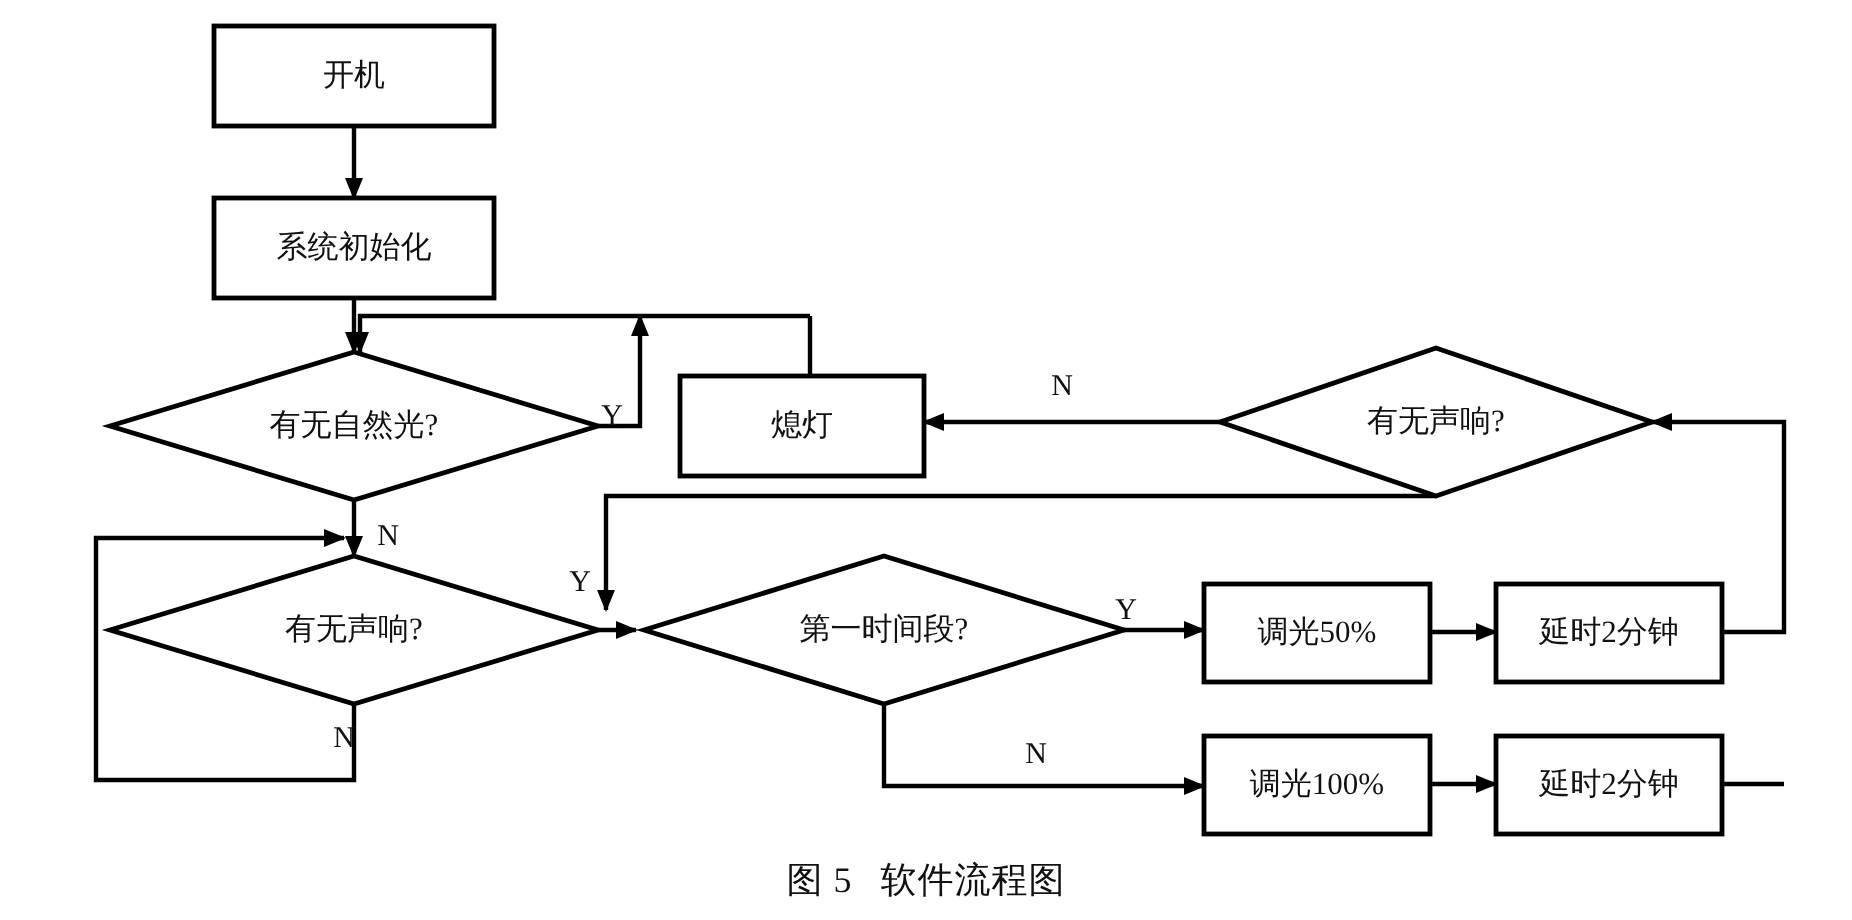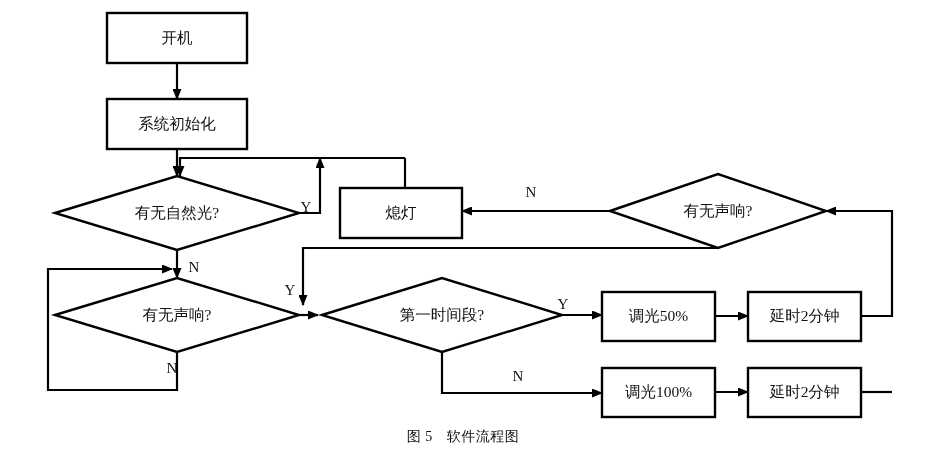--- a/index.html
+++ b/index.html
@@ -63,7 +63,7 @@
     top: 428px;
     text-align: center;
     font-family: "Liberation Serif", "DejaVu Serif", serif;
-    font-size: 14px;
+    font-size: 18px;
     color: #111111;
     letter-spacing: 0.5px;
   }

